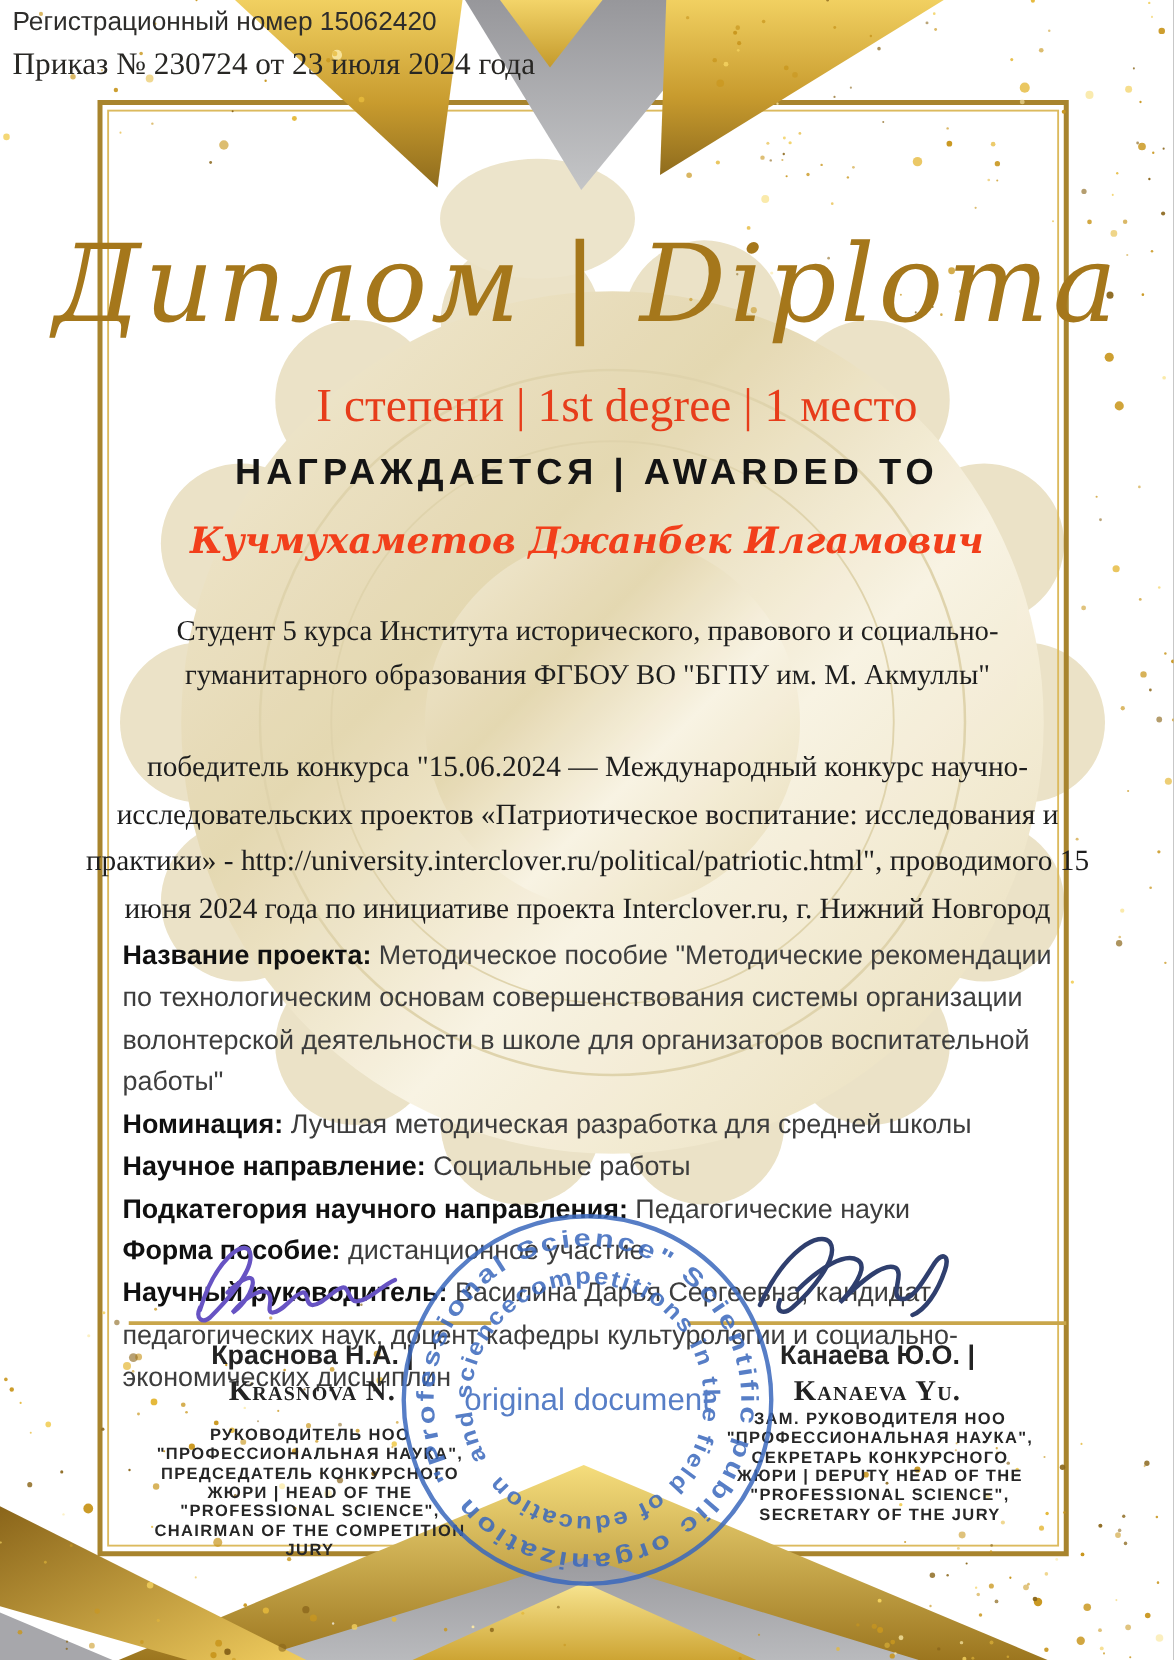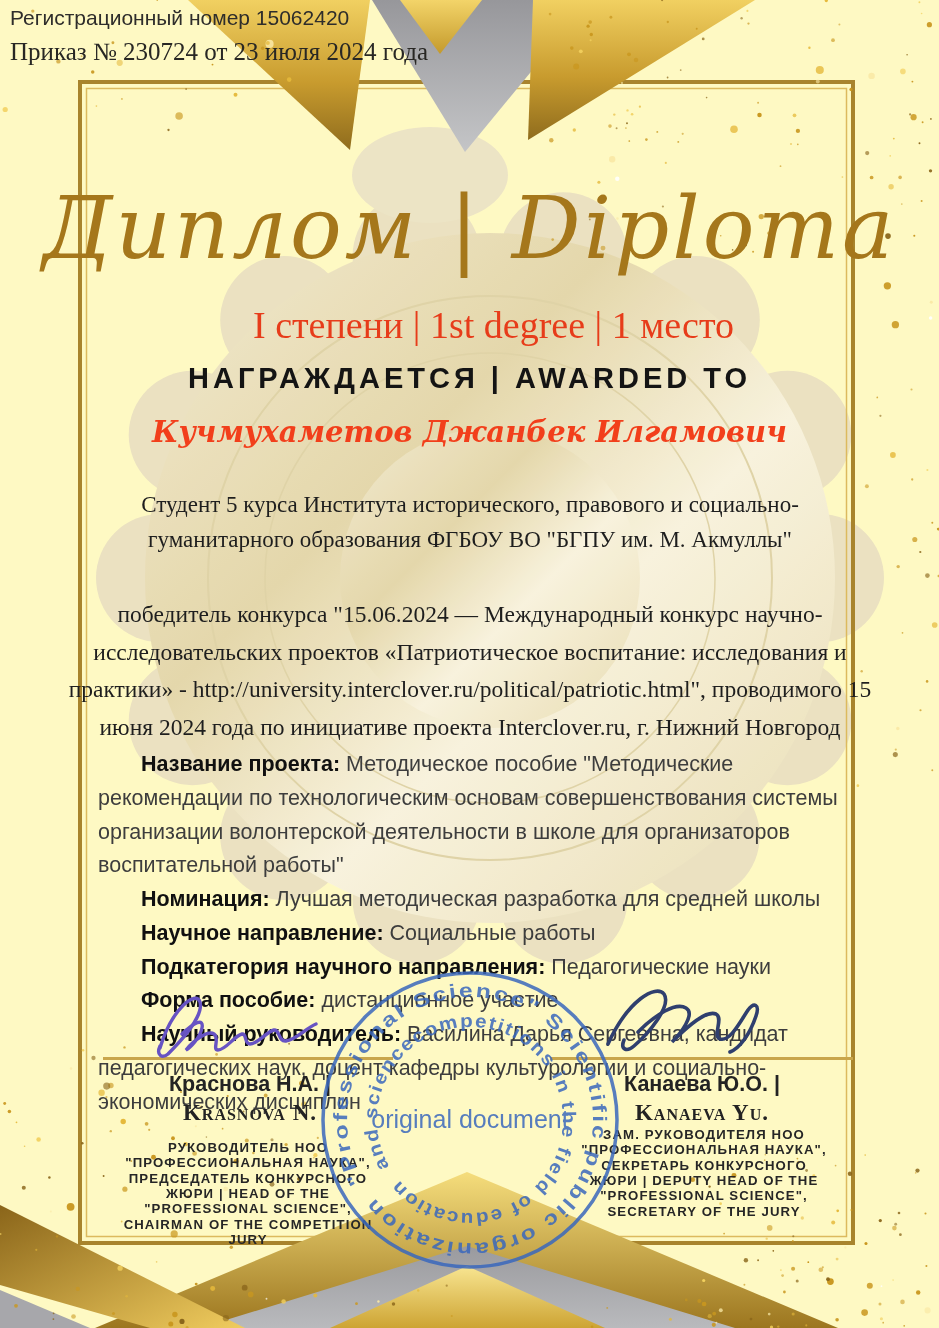--- a/index.html
+++ b/index.html
@@ -4,7 +4,7 @@
 <style>
   html,body{margin:0;padding:0;background:#777;}
   .page{position:relative;width:939px;height:1328px;margin:0 auto;overflow:hidden;
-        background:#fef9c3;font-family:"Liberation Serif",serif;}
+        background:#ffffff;font-family:"Liberation Serif",serif;}
   svg.decor{position:absolute;left:0;top:0;z-index:0;}
   .content{position:absolute;inset:0;z-index:2;}
   .abs{position:absolute;}

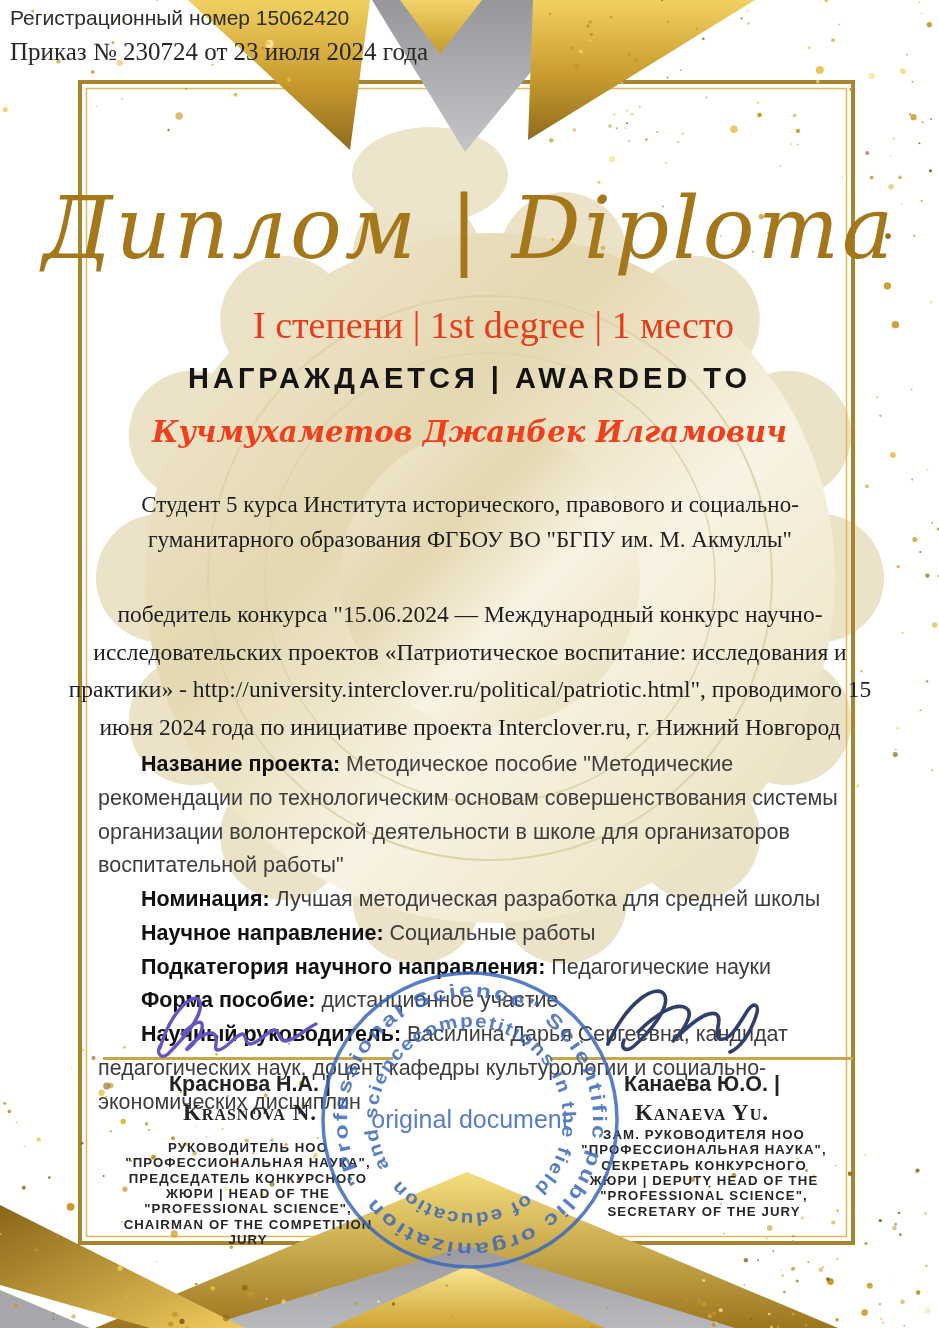--- a/index.html
+++ b/index.html
@@ -23,7 +23,7 @@
   .details{top:748px;left:98px;width:758px;font-family:"Liberation Sans",sans-serif;
            font-size:21.5px;line-height:1.57;color:#3d3d3d;}
   .details p{margin:0;}
-  .details b{color:#101010;margin-left:43px;}
+  .details b{color:#101010;}
   .sig-line{position:absolute;height:3px;background:#c9a64b;z-index:2;}
   .sig-name{position:absolute;width:300px;text-align:center;font-family:"Liberation Sans",sans-serif;
             font-weight:700;font-size:21.5px;color:#232323;z-index:3;}

